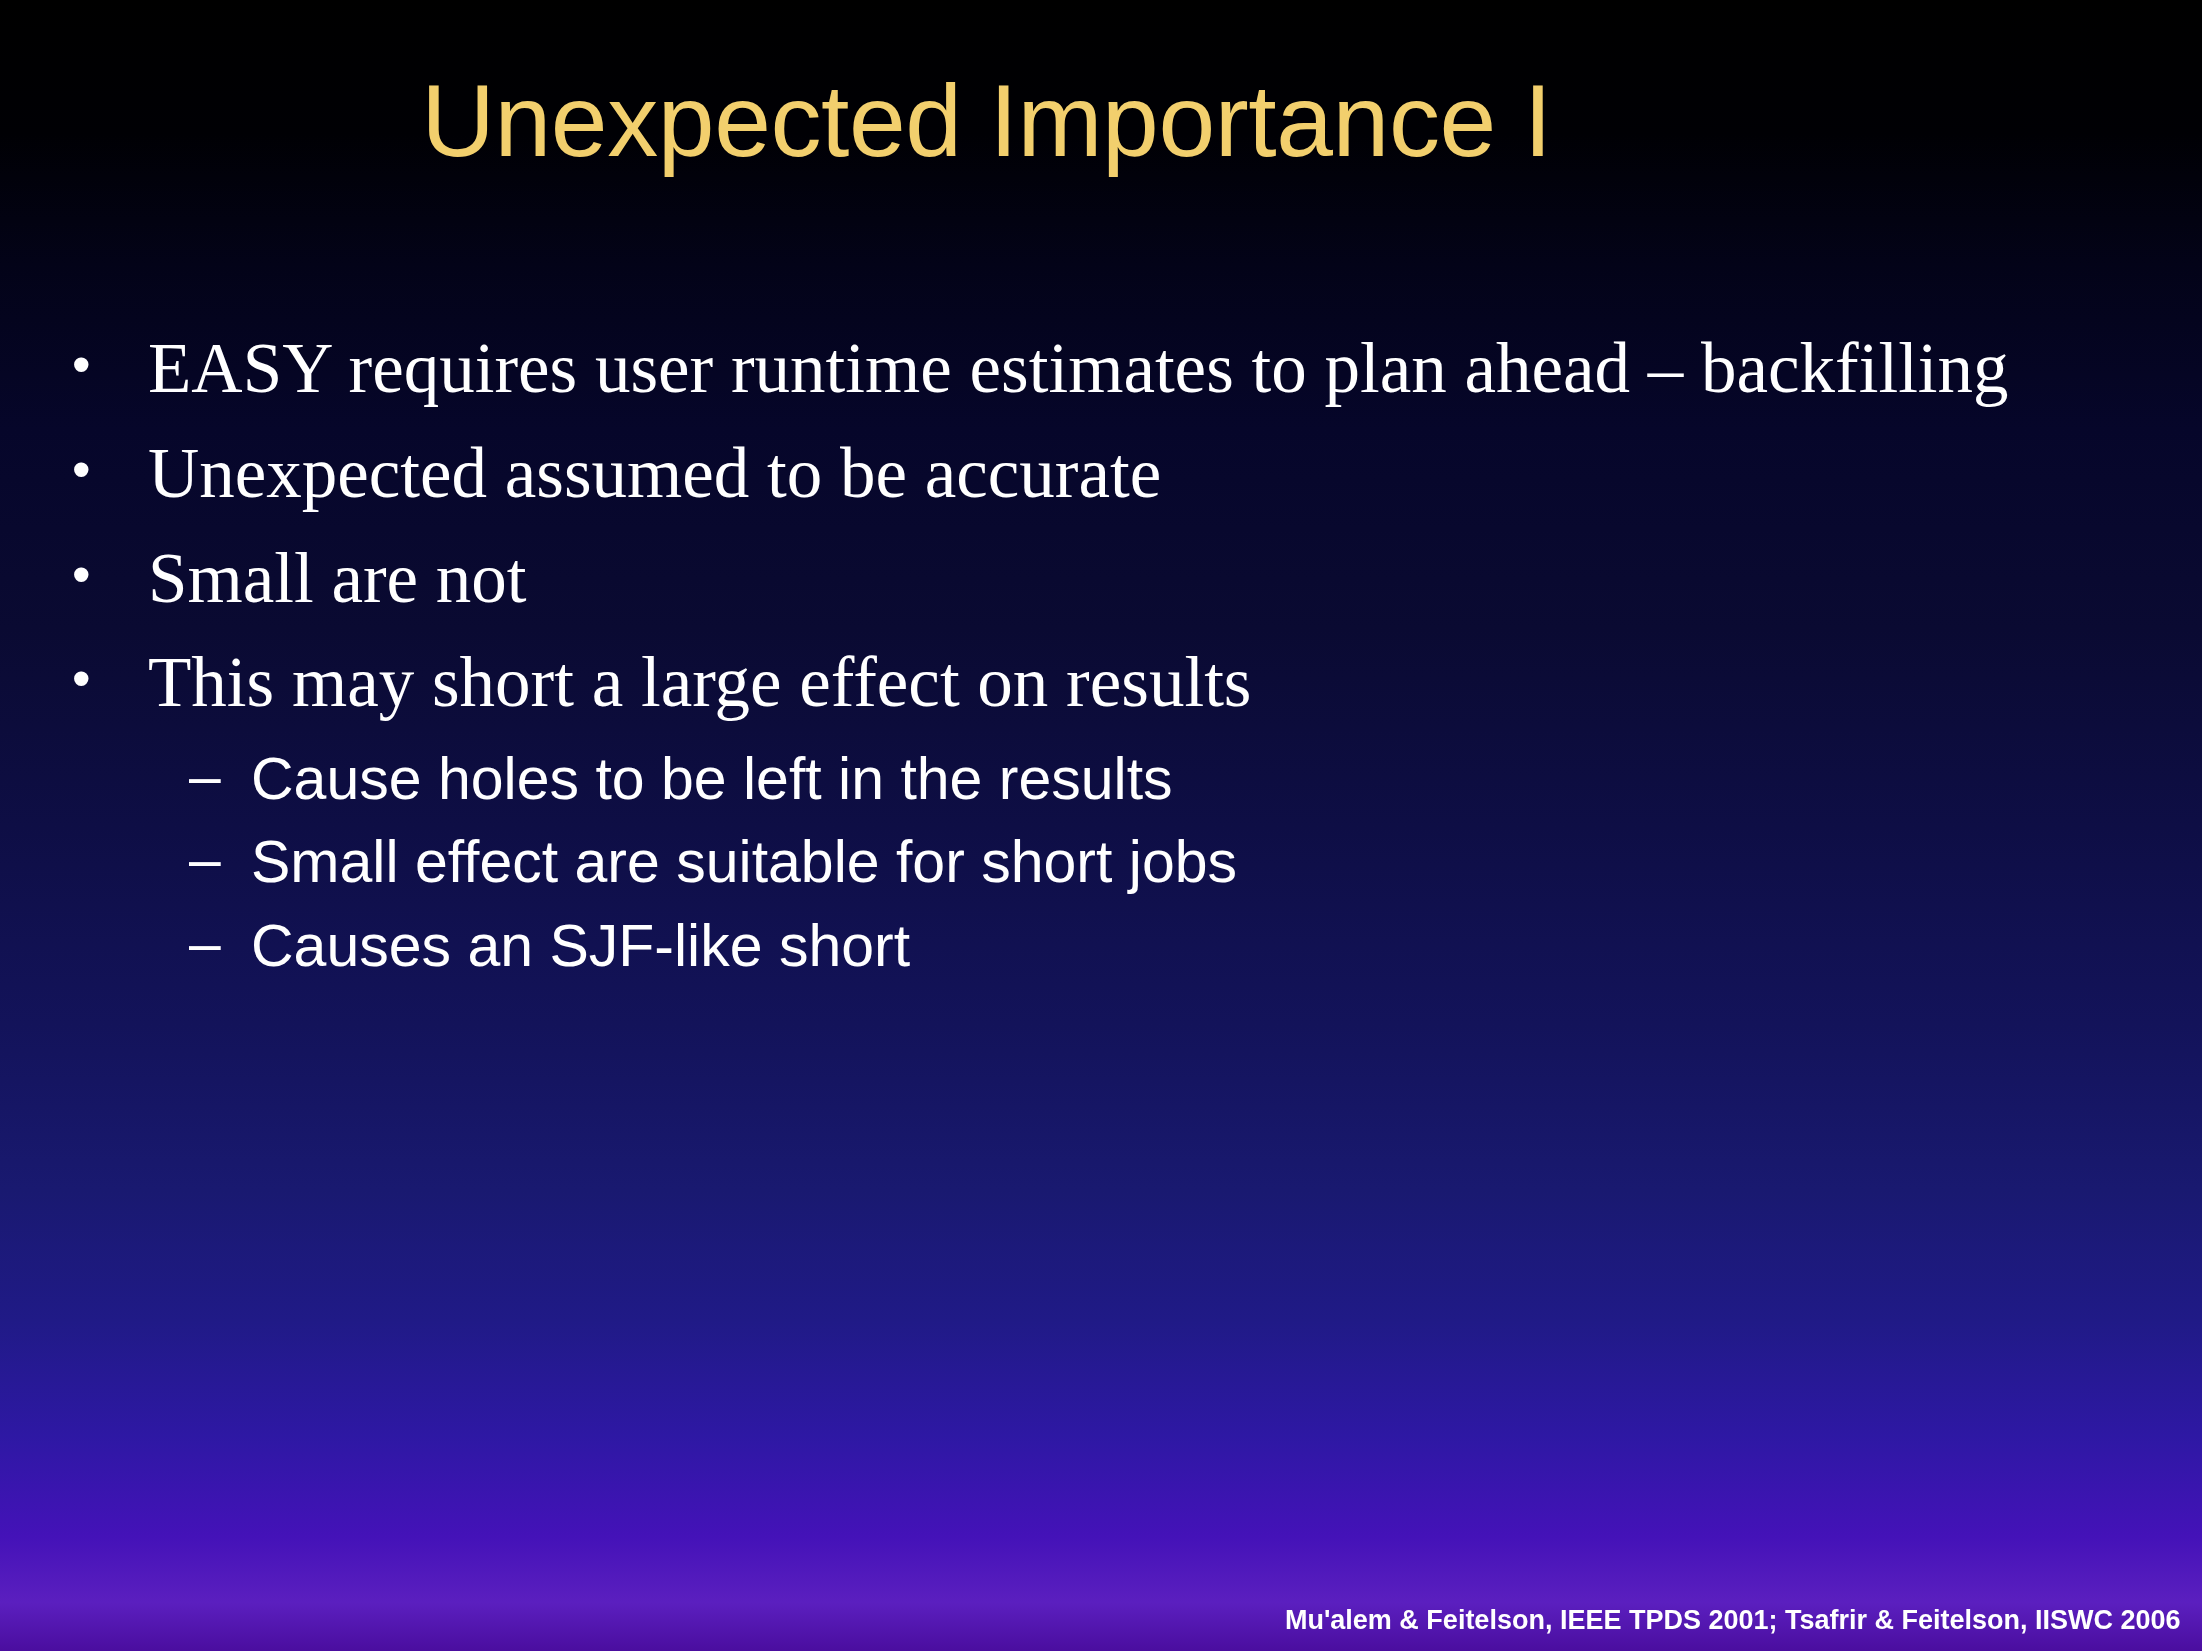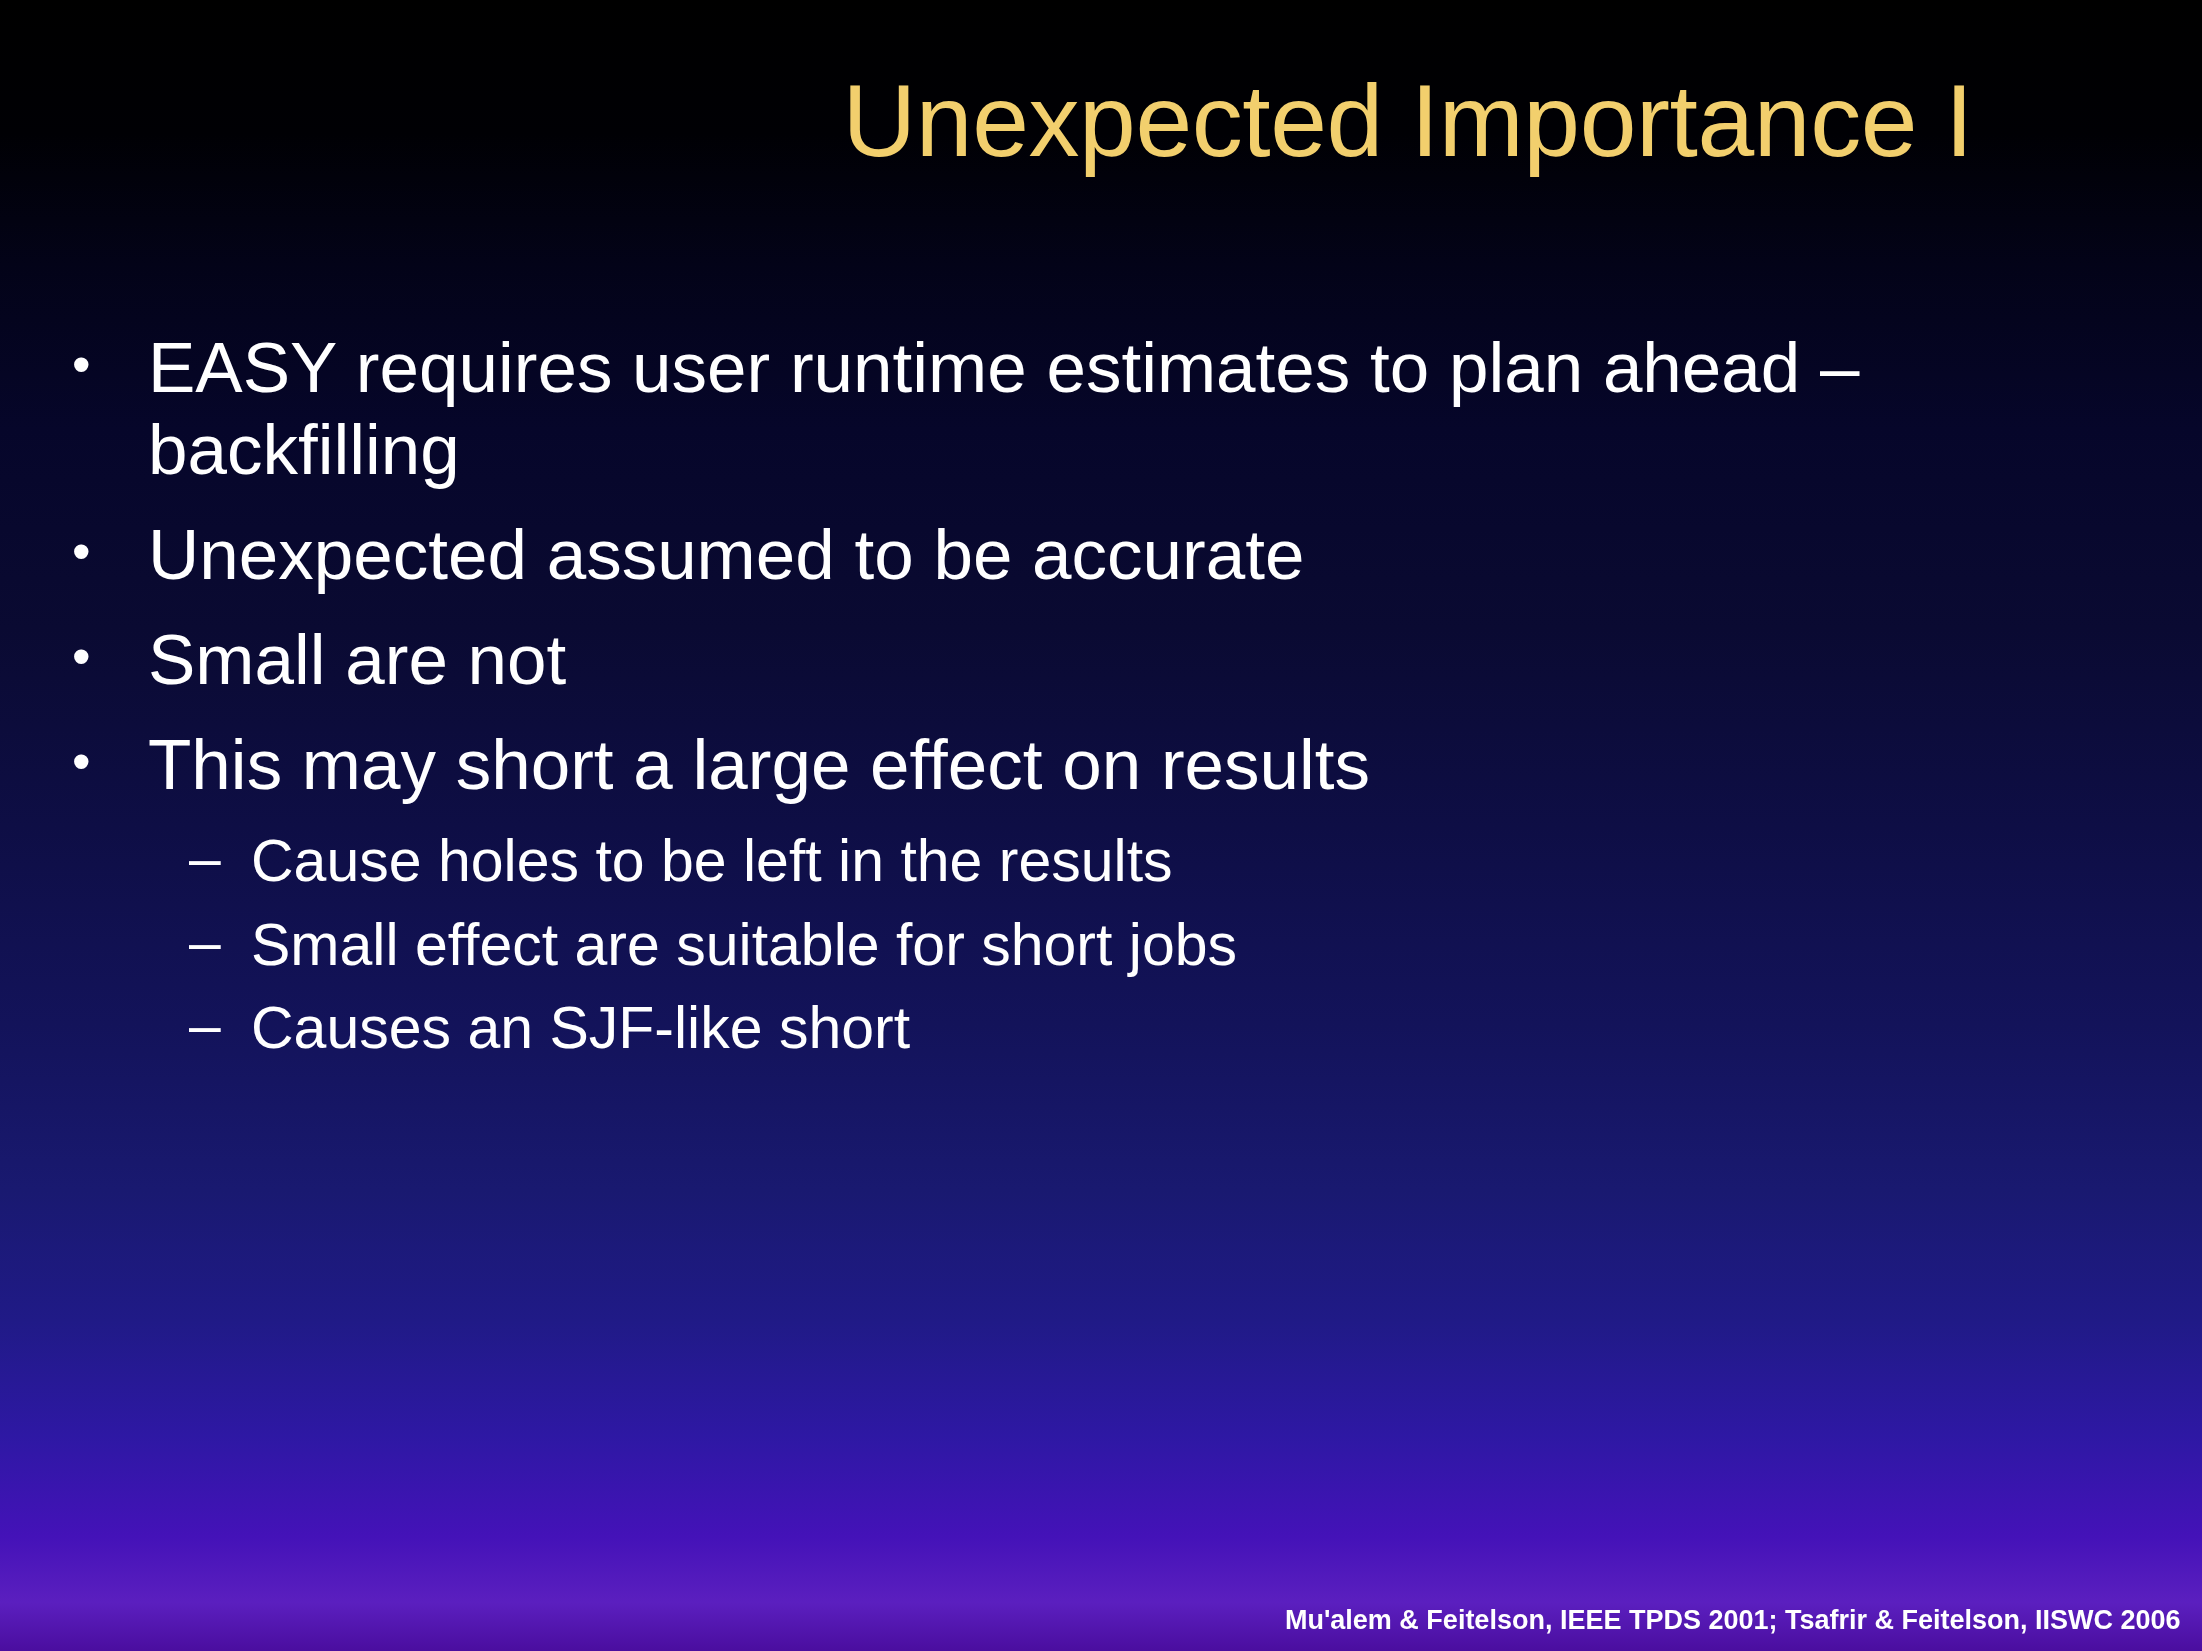--- a/index.html
+++ b/index.html
@@ -46,7 +46,7 @@
     top: 67px;
     left: 0;
     width: 1973px;
-    text-align: right;
+    text-align: center;
   }
 
   .slide-title {

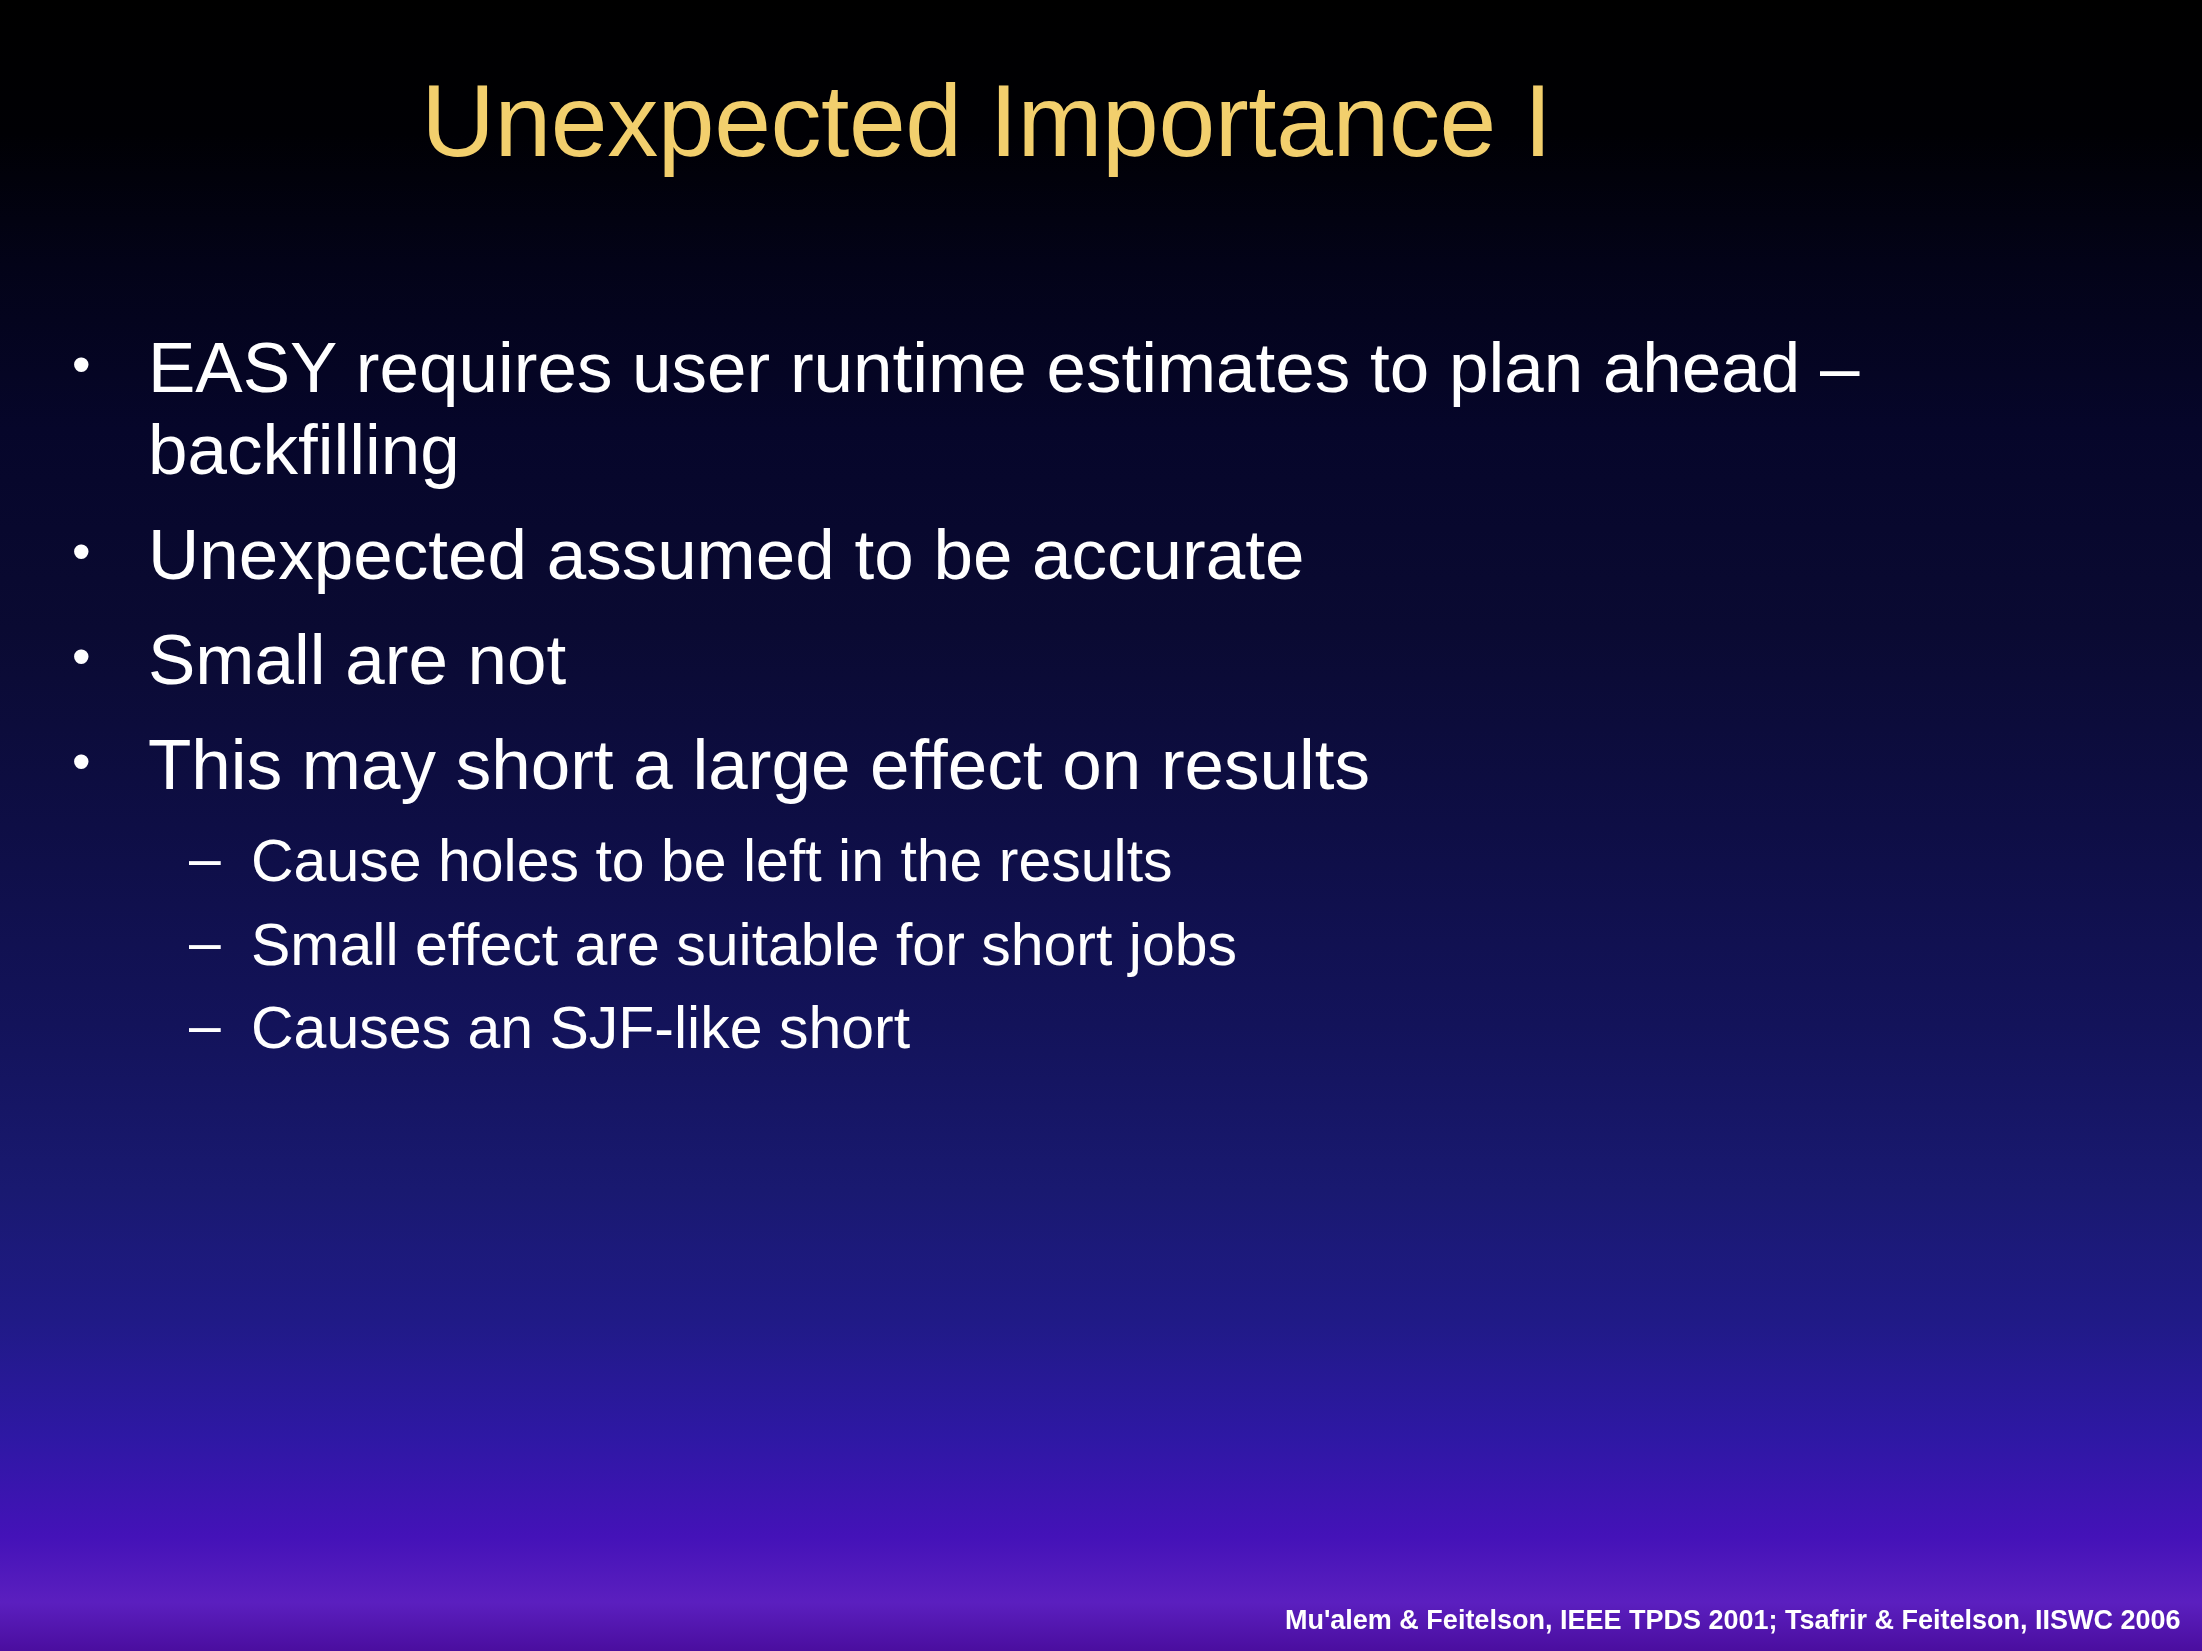--- a/index.html
+++ b/index.html
@@ -93,6 +93,7 @@
   .lvl1 .btext {
     flex: 1 1 auto;
     max-width: 1936px;
+    font-family: Liberation Serif, serif;
   }
 
   

